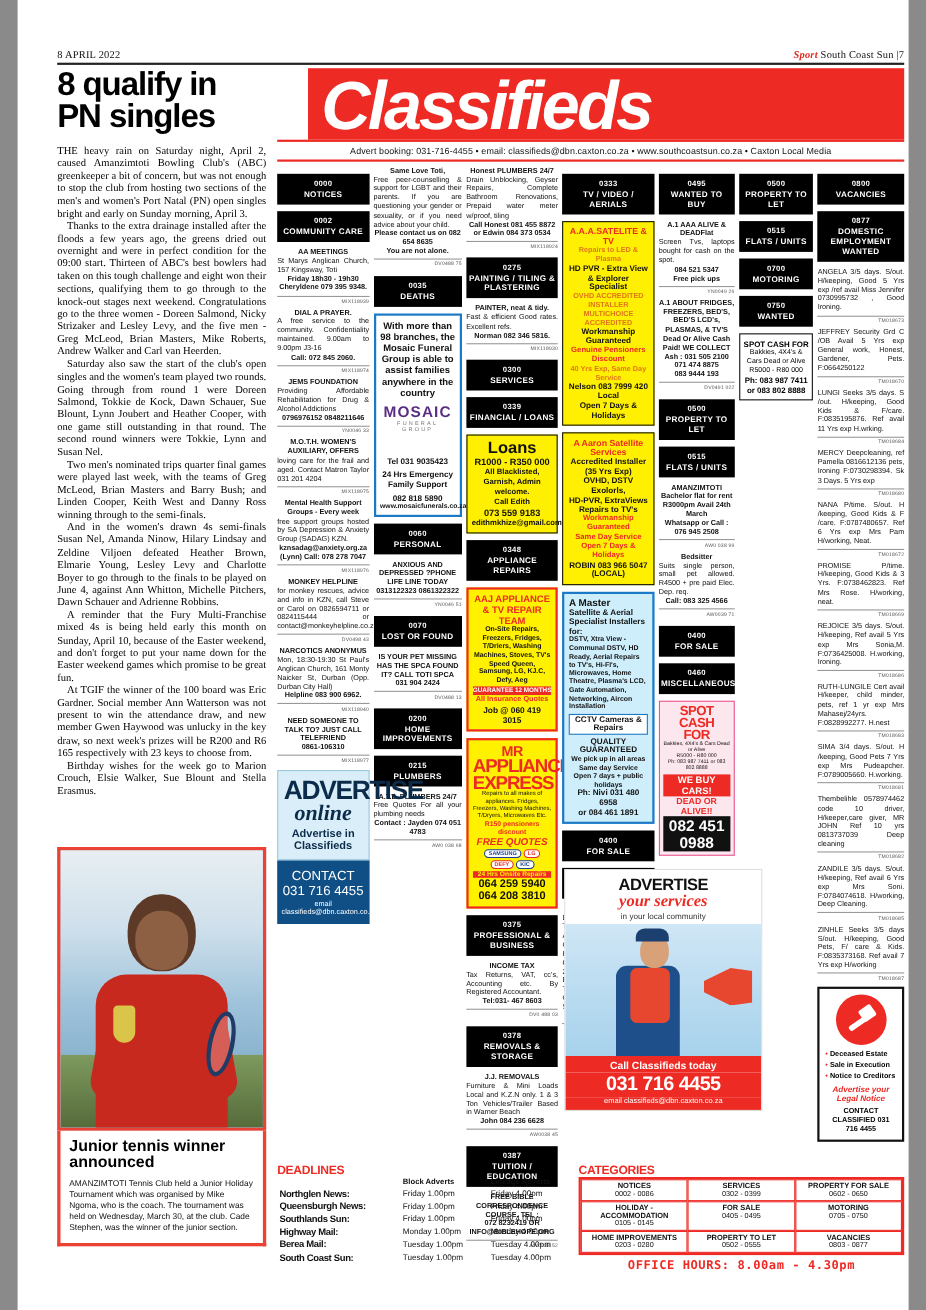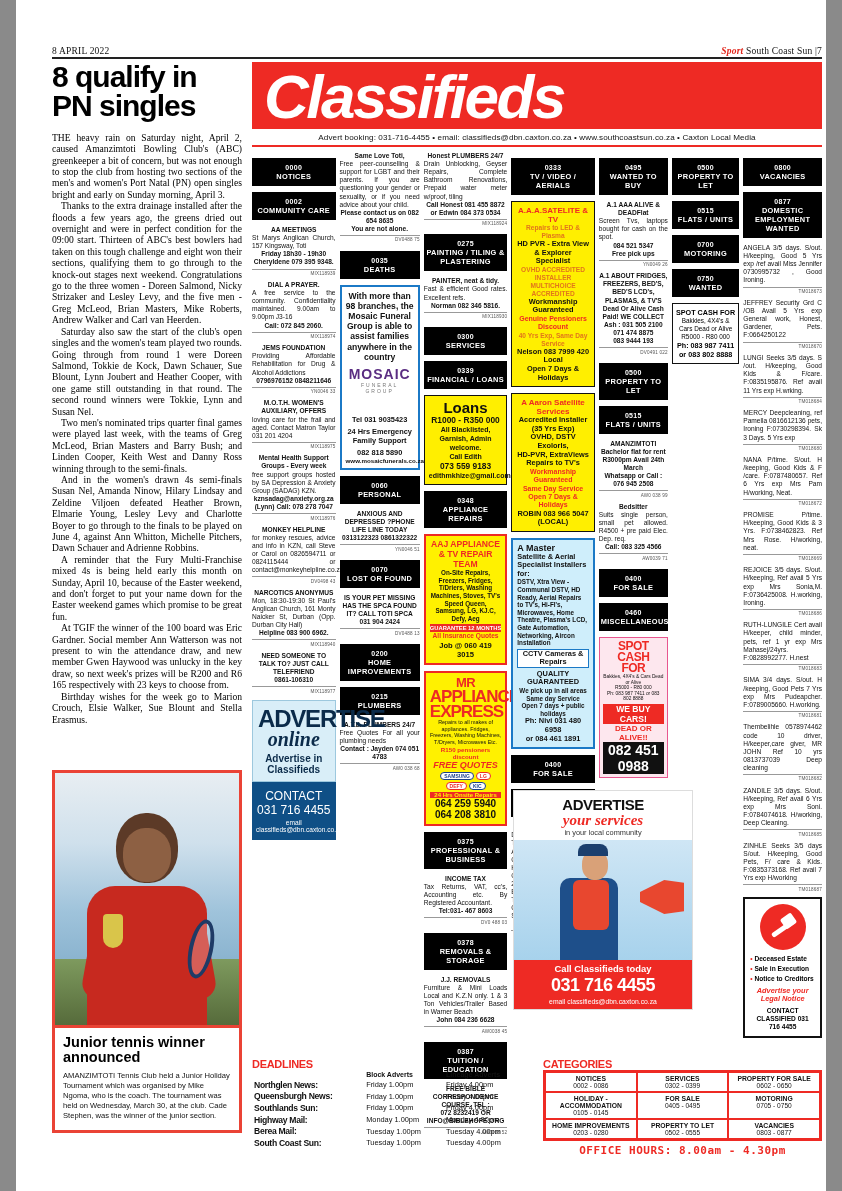--- a/index.html
+++ b/index.html
@@ -38,7 +38,7 @@
 
   
   .cls { position:absolute; left:236px; top:62px; width:570px; }
-  .cls-mast { background:#ee2a24; padding:6px 16px 2px 8px; position:relative; }
+  .cls-mast { background:#ee2a24; padding:6px 16px 2px 8px; position:relative;margin-left:28px; }
   .cls-word { font-family:"Liberation Sans",sans-serif; font-weight:bold; font-style:italic; font-size:62px; line-height:.92; color:#fff; letter-spacing:-2.5px; text-align:left; padding-left:4px; }
   .cls-book { background:#fff; border-top:2px solid #ee2a24; border-bottom:2px solid #ee2a24; text-align:center; font-family:"Liberation Sans",sans-serif; font-size:8.1px; padding:3.5px 0; color:#111; letter-spacing:.1px; }
 

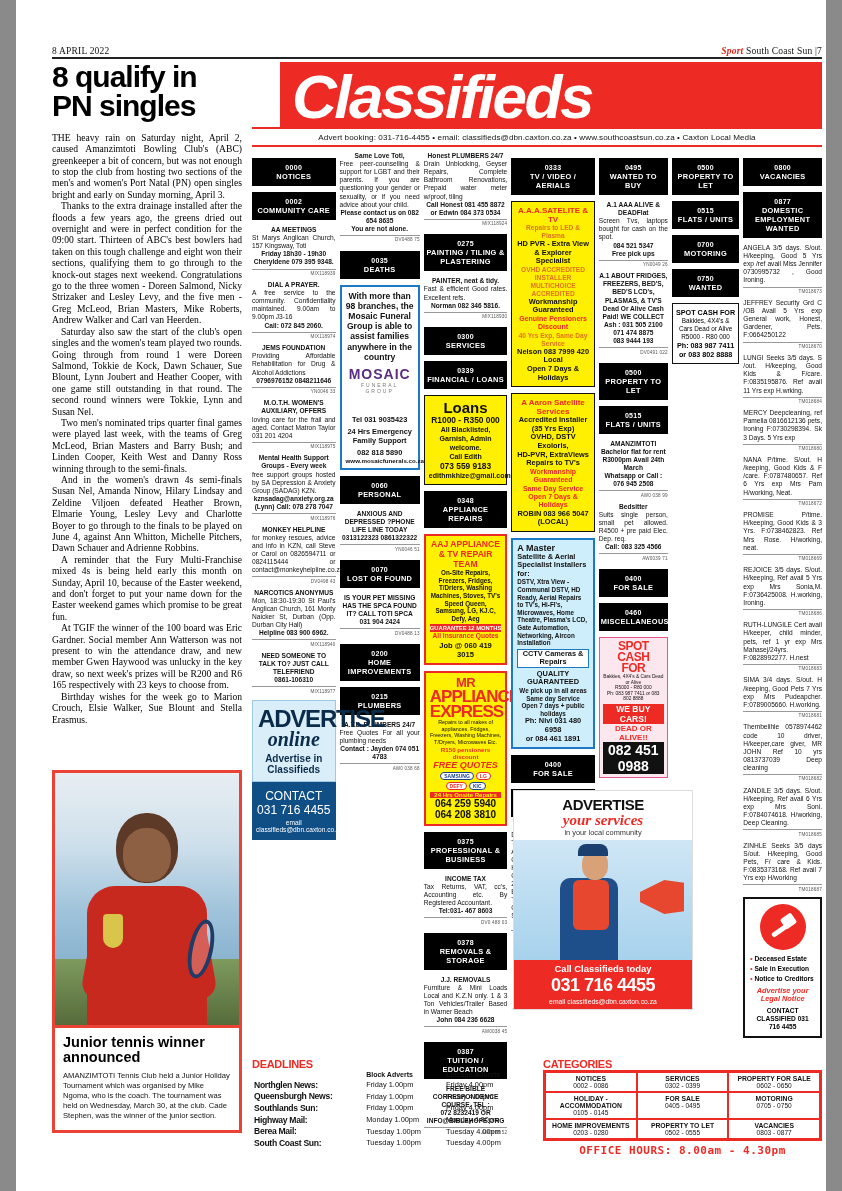--- a/index.html
+++ b/index.html
@@ -149,7 +149,7 @@
 
   
   .foot { position:absolute; left:236px; top:1058px; width:570px; }
-  .foot-row { display:flex; gap:19px; }
+  .foot-row { display:flex; gap:2px; }
   .deadlines { width:272px; }
   .dl-title { font-family:"Liberation Sans",sans-serif; font-weight:bold; font-size:11px; color:#ee2a24; letter-spacing:-.3px; }
   .dl-table { width:100%; border-collapse:collapse; }

